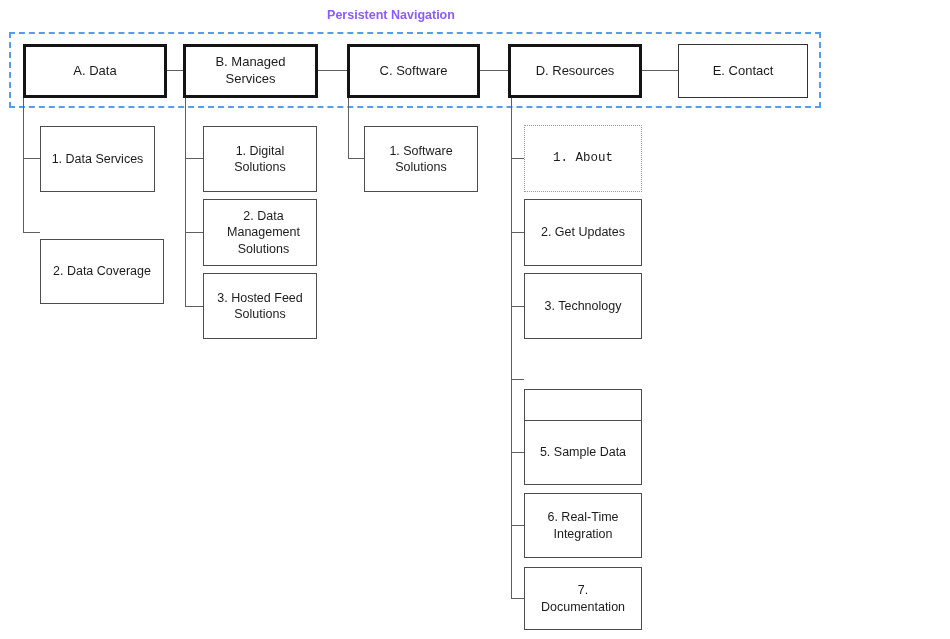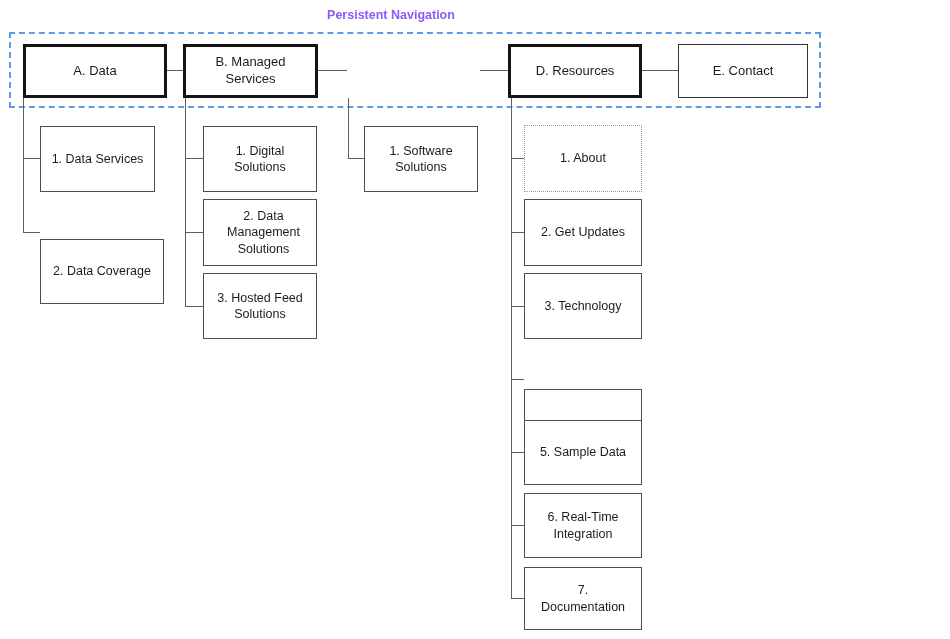--- a/index.html
+++ b/index.html
@@ -88,6 +88,9 @@
     <span class="multiline">B. Managed
 Services</span>
   </div>
+  <div class="main-box" style="left:347px;top:44px;width:133px;">
+    <span class="multiline">C. Software</span>
+  </div>
   <div class="main-box" style="left:508px;top:44px;width:134px;">
     <span class="multiline">D. Resources</span>
   </div>

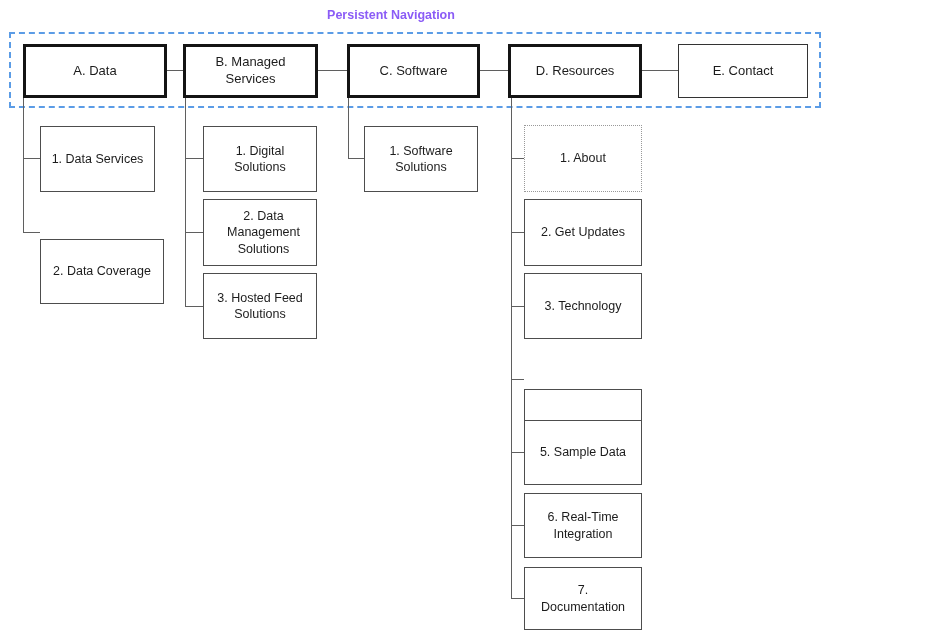--- a/index.html
+++ b/index.html
@@ -29,7 +29,7 @@
     box-sizing:border-box;display:flex;align-items:center;justify-content:center;
     text-align:center;font-size:12.5px;padding:0 5px;
   }
-  .sub-box.dotted{border:1px dotted #999999;}
+  .sub-box.dotted{border:1px dotted #999999;font-family:Liberation Mono, monospace;}
   .multiline{white-space:pre-line;line-height:1.3;}
   .key-box{
     position:absolute;left:668px;top:435px;width:257px;height:180px;

